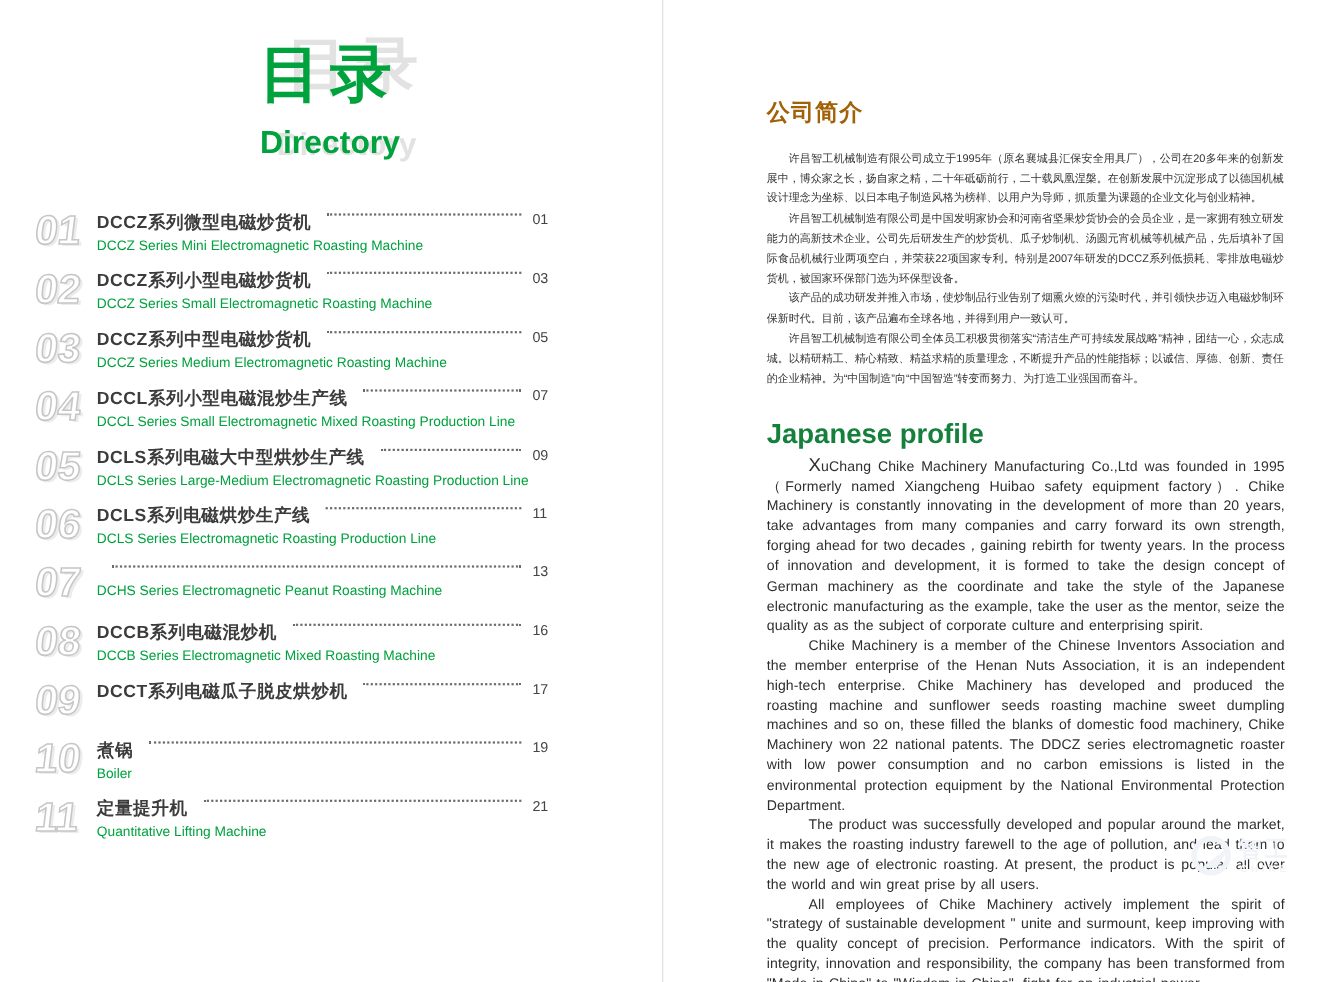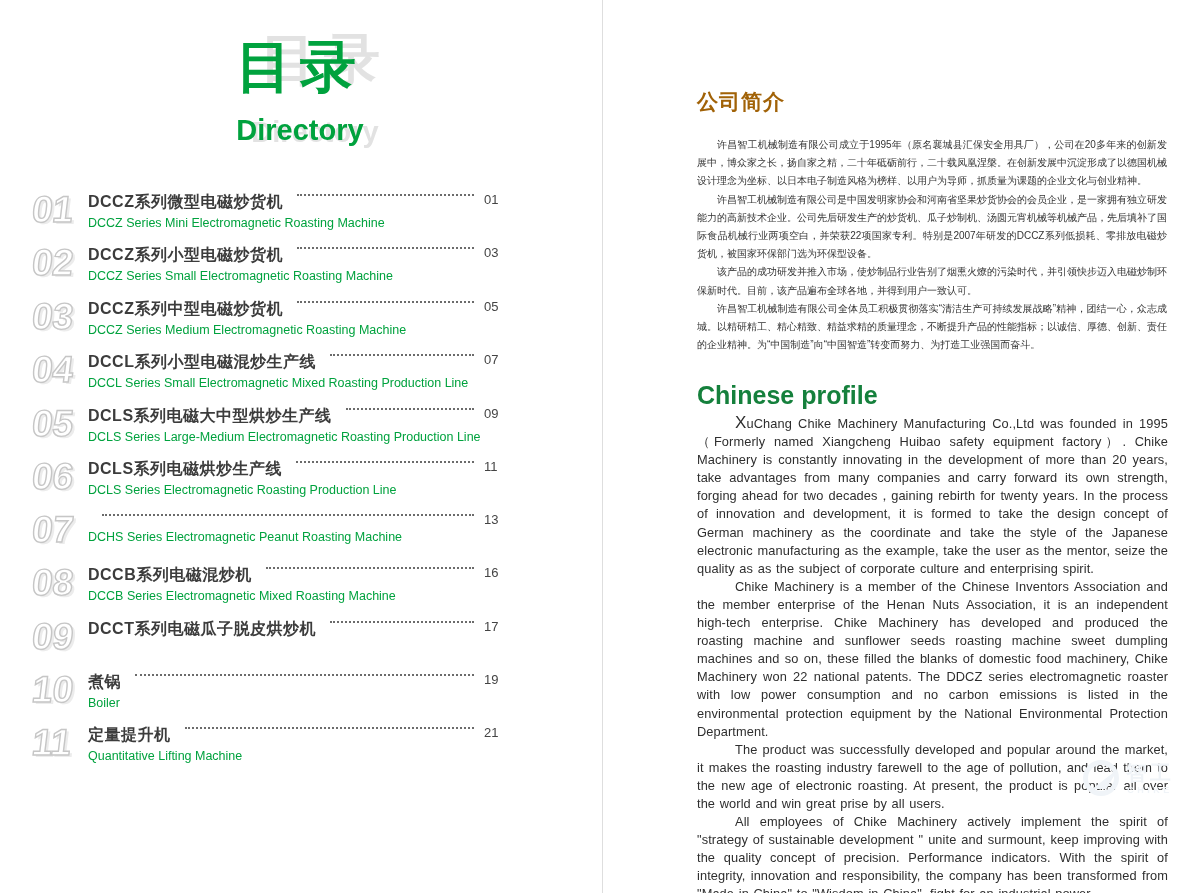--- a/index.html
+++ b/index.html
@@ -243,7 +243,7 @@
       <p>许昌智工机械制造有限公司全体员工积极贯彻落实“清洁生产可持续发展战略”精神，团结一心，众志成城。以精研精工、精心精致、精益求精的质量理念，不断提升产品的性能指标；以诚信、厚德、创新、责任的企业精神。为“中国制造”向“中国智造”转变而努力、为打造工业强国而奋斗。</p>
     </div>
 
-    <div class="en-heading">Chinese profile</div>
+    <div class="en-heading">Japanese profile</div>
 
     <div class="en-body">
       <p class="lead">XuChang Chike Machinery Manufacturing Co.,Ltd was founded in 1995（Formerly named Xiangcheng Huibao safety equipment factory）. Chike Machinery is constantly innovating in the development of more than 20 years, take advantages from many companies and carry forward its own strength, forging ahead for two decades，gaining rebirth for twenty years. In the process of innovation and development, it is formed to take the design concept of German machinery as the coordinate and take the style of the Japanese electronic manufacturing as the example, take the user as the mentor, seize the quality as as the subject of corporate culture and enterprising spirit.</p>

